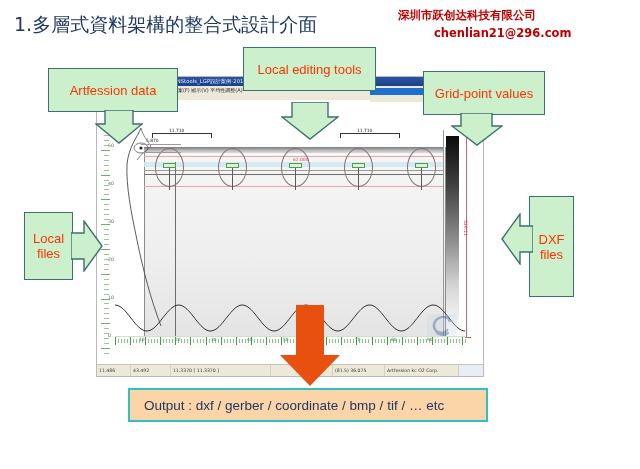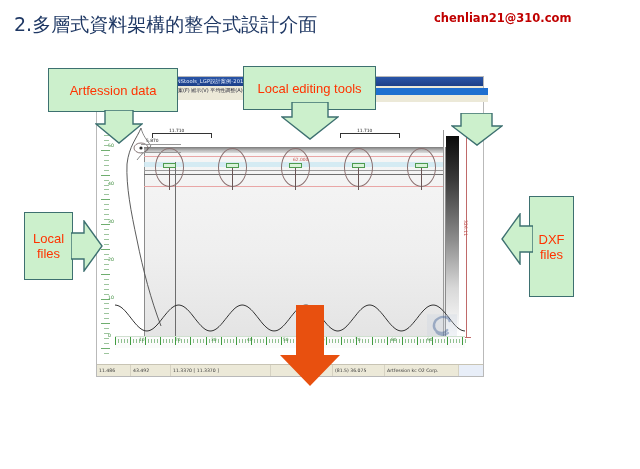--- a/index.html
+++ b/index.html
@@ -195,7 +195,7 @@
 
 <div id="root">
 
-  <div class="slide-title">2.多層式資料架構的整合式設計介面</div>
+  <div class="slide-title">1.多層式資料架構的整合式設計介面</div>
 
   <div class="company-block">
     <div class="company-email">chenlian21@310.com</div>

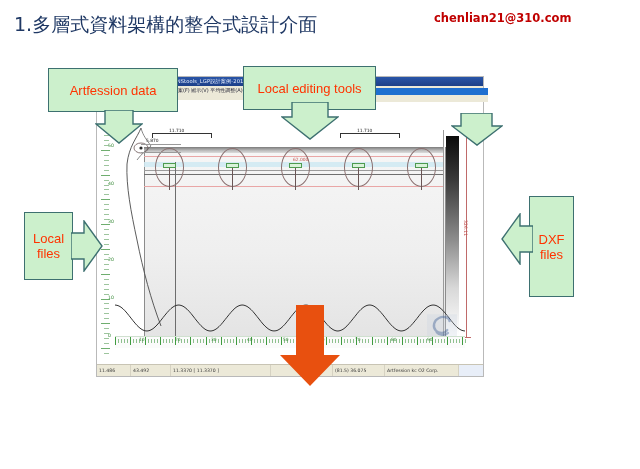--- a/index.html
+++ b/index.html
@@ -198,6 +198,7 @@
   <div class="slide-title">1.多層式資料架構的整合式設計介面</div>
 
   <div class="company-block">
+    <div class="company-name">深圳市跃创达科技有限公司</div>
     <div class="company-email">chenlian21@310.com</div>
   </div>
 

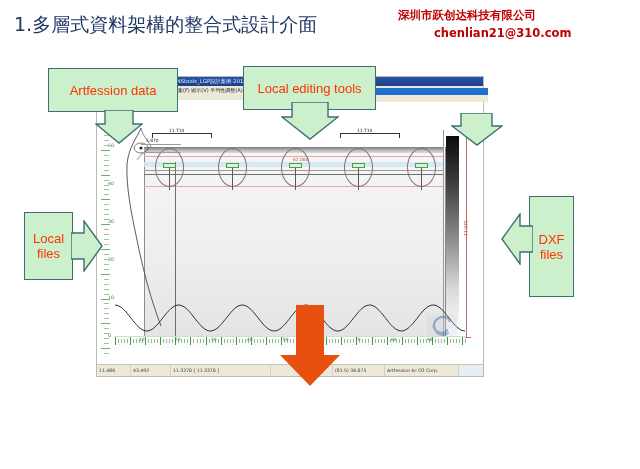--- a/index.html
+++ b/index.html
@@ -199,7 +199,7 @@
 
   <div class="company-block">
     <div class="company-name">深圳市跃创达科技有限公司</div>
-    <div class="company-email">chenlian21@310.com</div>
+    <div class="company-email">chenlian21@296.com</div>
   </div>
 
   <div class="cad-window">

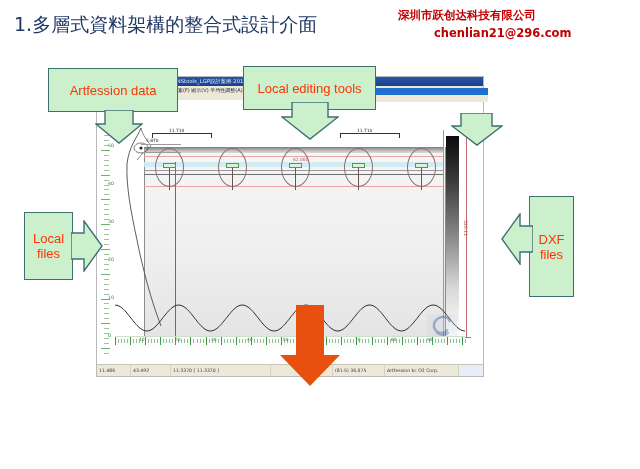--- a/index.html
+++ b/index.html
@@ -492,7 +492,7 @@
     <path d="M10,0 L10,14 L1,14 L24,33 L47,14 L38,14 L38,0 Z" fill="#ccf0cc" stroke="#3d7070" stroke-width="1.4"></path>
   </svg>
 
-  <div class="callout" style="left:243px;top:66px;width:133px;height:44px;">
+  <div class="callout" style="left:243px;top:47px;width:133px;height:44px;">
     <span>Local editing tools</span>
   </div>
   <svg class="arrow-down" style="left:281px;top:102px;" width="58" height="38">

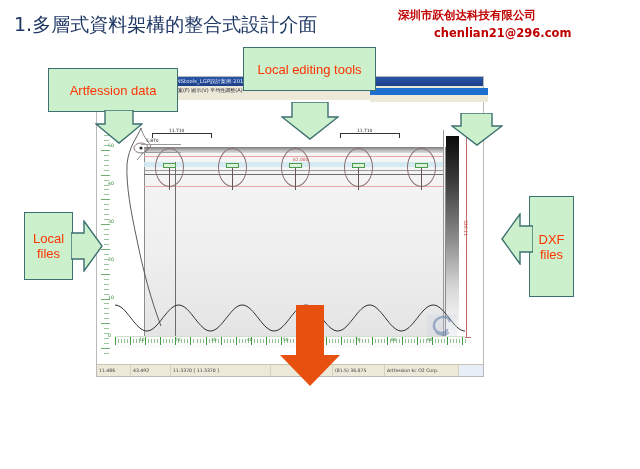--- a/index.html
+++ b/index.html
@@ -499,6 +499,9 @@
     <path d="M11,0 L11,15 L1,15 L29,37 L57,15 L47,15 L47,0 Z" fill="#ccf0cc" stroke="#3d7070" stroke-width="1.4"></path>
   </svg>
 
+  <div class="callout" style="left:423px;top:71px;width:122px;height:44px;">
+    <span class="small">Grid-point values</span>
+  </div>
   <svg class="arrow-down" style="left:451px;top:113px;" width="52" height="33">
     <path d="M10,0 L10,13 L1,13 L26,32 L51,13 L41,13 L41,0 Z" fill="#ccf0cc" stroke="#3d7070" stroke-width="1.4"></path>
   </svg>

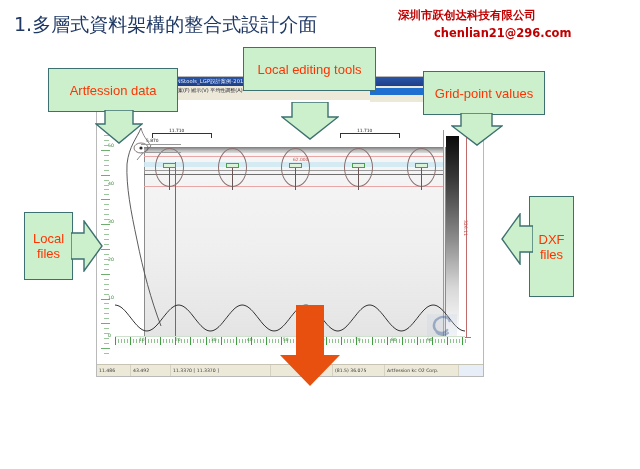--- a/index.html
+++ b/index.html
@@ -526,6 +526,9 @@
     <path d="M17,0 L45,0 L45,50 L61,50 L31,81 L1,50 L17,50 Z" fill="#e8500f"></path>
   </svg>
 
+  <div class="output-bar">
+    <span>Output : dxf / gerber / coordinate / bmp / tif / … etc</span>
+  </div>
 
 </div>
 

